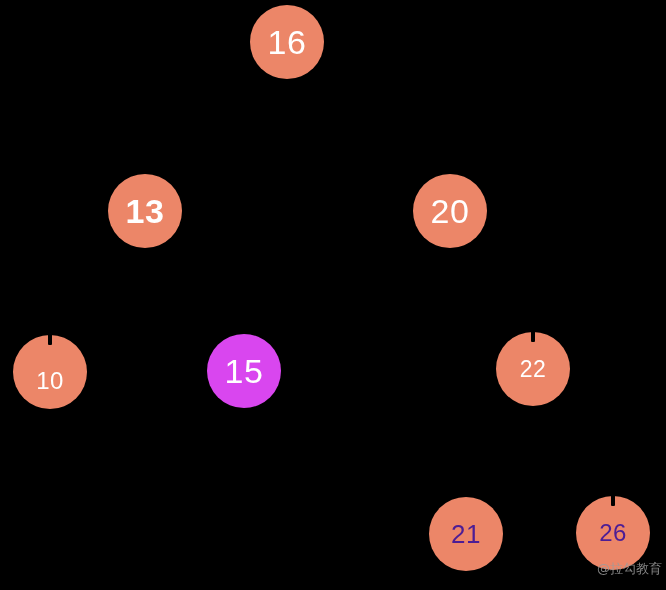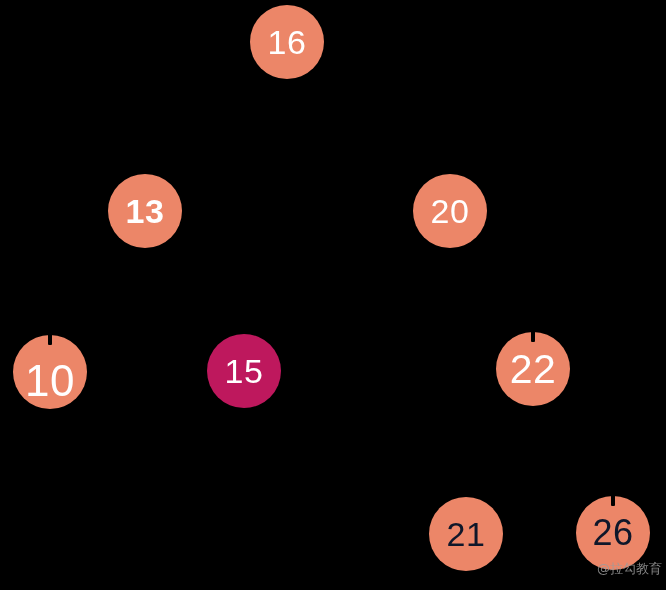--- a/index.html
+++ b/index.html
@@ -64,7 +64,7 @@
         <span class="node-label" style="color: rgb(255, 255, 255); font-size: 34px;">20</span>
       </div>
       <div class="node" style="left: 13px; top: 335px; width: 74px; height: 74px; background: rgb(236, 134, 104);">
-        <span class="node-label" style="color: rgb(255, 255, 255); font-size: 44px; margin-top: 18px;">10</span>
+        <span class="node-label" style="color: rgb(255, 255, 255); font-size: 24px; margin-top: 18px;">10</span>
       </div>
       <div class="notch" style="left: 48px; top: 334px; width: 4px; height: 11px; background: rgb(0, 0, 0);"></div>
       <div class="node" style="left: 207px; top: 334px; width: 74px; height: 74px; background: #be185d;">

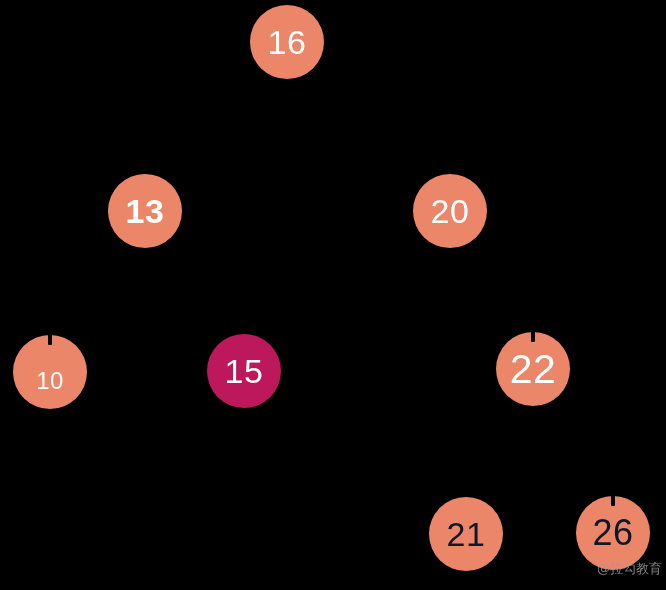--- a/index.html
+++ b/index.html
@@ -67,7 +67,7 @@
         <span class="node-label" style="color: rgb(255, 255, 255); font-size: 24px; margin-top: 18px;">10</span>
       </div>
       <div class="notch" style="left: 48px; top: 334px; width: 4px; height: 11px; background: rgb(0, 0, 0);"></div>
-      <div class="node" style="left: 207px; top: 334px; width: 74px; height: 74px; background: #be185d;">
+      <div class="node" style="left: 207px; top: 334px; width: 74px; height: 74px; background: #d946ef;">
         <span class="node-label" style="color: rgb(255, 255, 255); font-size: 34px;">15</span>
       </div>
       <div class="node" style="left: 496px; top: 332px; width: 74px; height: 74px; background: rgb(236, 134, 104);">

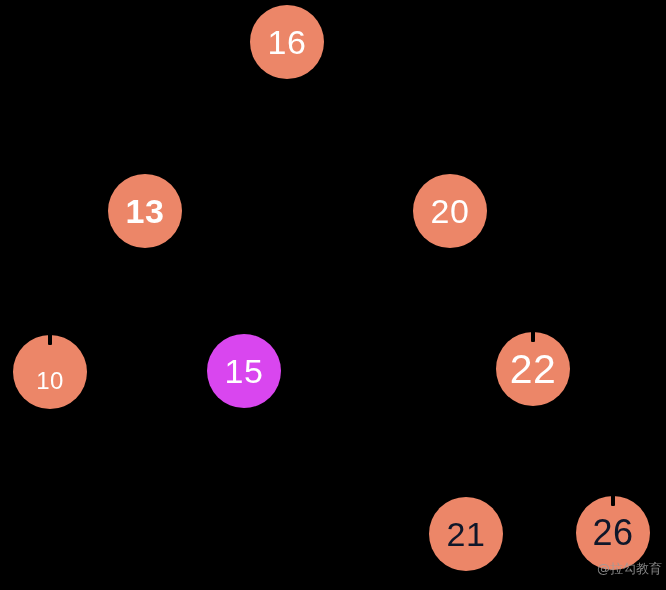--- a/index.html
+++ b/index.html
@@ -71,7 +71,7 @@
         <span class="node-label" style="color: rgb(255, 255, 255); font-size: 34px;">15</span>
       </div>
       <div class="node" style="left: 496px; top: 332px; width: 74px; height: 74px; background: rgb(236, 134, 104);">
-        <span class="node-label" style="color: rgb(255, 255, 255); font-size: 41px;">22</span>
+        <span class="node-label" style="color: rgb(255, 255, 255); font-size: 23px;">22</span>
       </div>
       <div class="notch" style="left: 531px; top: 331px; width: 4px; height: 11px; background: rgb(0, 0, 0);"></div>
       <div class="node" style="left: 429px; top: 497px; width: 74px; height: 74px; background: rgb(236, 134, 104);">

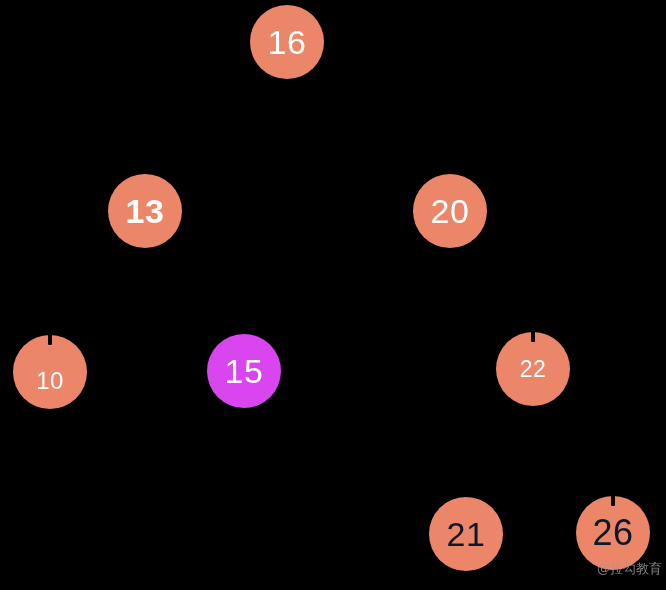--- a/index.html
+++ b/index.html
@@ -75,7 +75,7 @@
       </div>
       <div class="notch" style="left: 531px; top: 331px; width: 4px; height: 11px; background: rgb(0, 0, 0);"></div>
       <div class="node" style="left: 429px; top: 497px; width: 74px; height: 74px; background: rgb(236, 134, 104);">
-        <span class="node-label" style="color: #0f172a; font-size: 34px;">21</span>
+        <span class="node-label" style="color: #4c1d95; font-size: 26px;">21</span>
       </div>
       <div class="node" style="left: 576px; top: 496px; width: 74px; height: 74px; background: rgb(236, 134, 104);">
         <span class="node-label" style="color: #0f172a; font-size: 36px;">26</span>

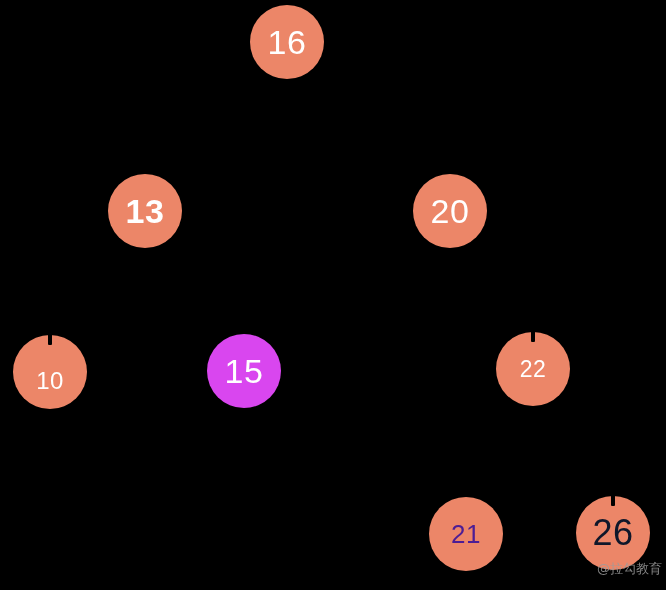--- a/index.html
+++ b/index.html
@@ -78,7 +78,7 @@
         <span class="node-label" style="color: #4c1d95; font-size: 26px;">21</span>
       </div>
       <div class="node" style="left: 576px; top: 496px; width: 74px; height: 74px; background: rgb(236, 134, 104);">
-        <span class="node-label" style="color: #0f172a; font-size: 36px;">26</span>
+        <span class="node-label" style="color: #4c1d95; font-size: 24px;">26</span>
       </div>
       <div class="notch" style="left: 611px; top: 495px; width: 4px; height: 11px; background: rgb(0, 0, 0);"></div>
     </div>

